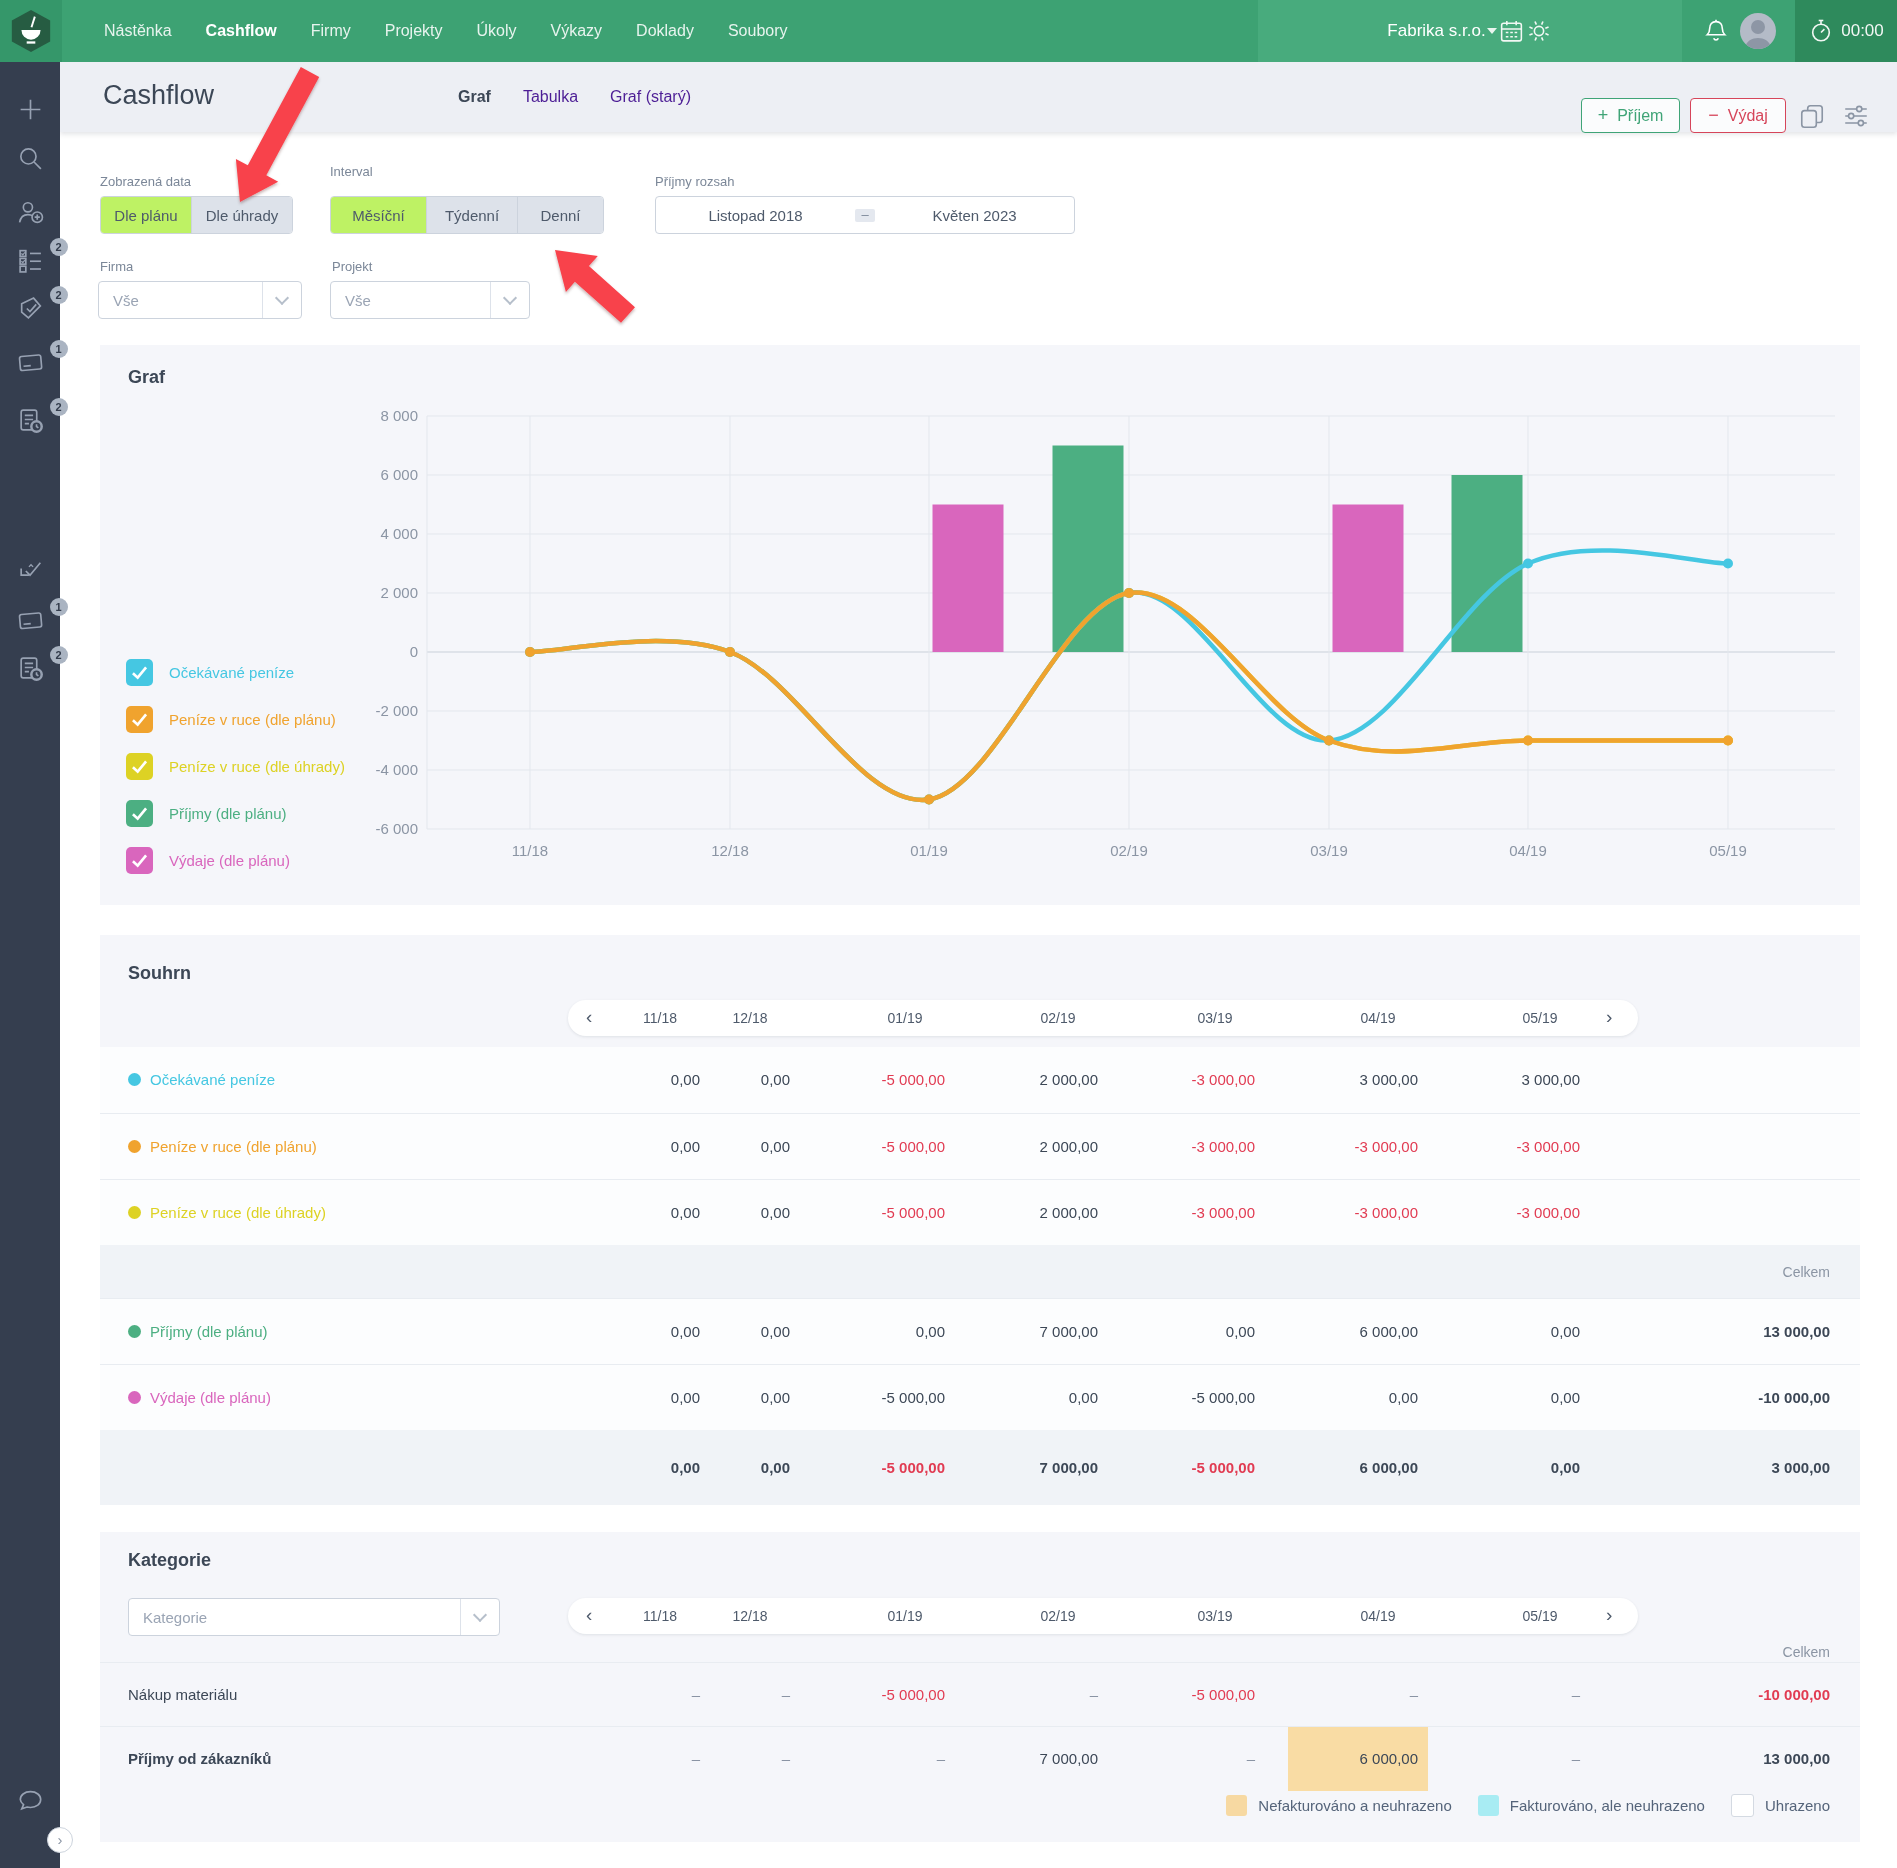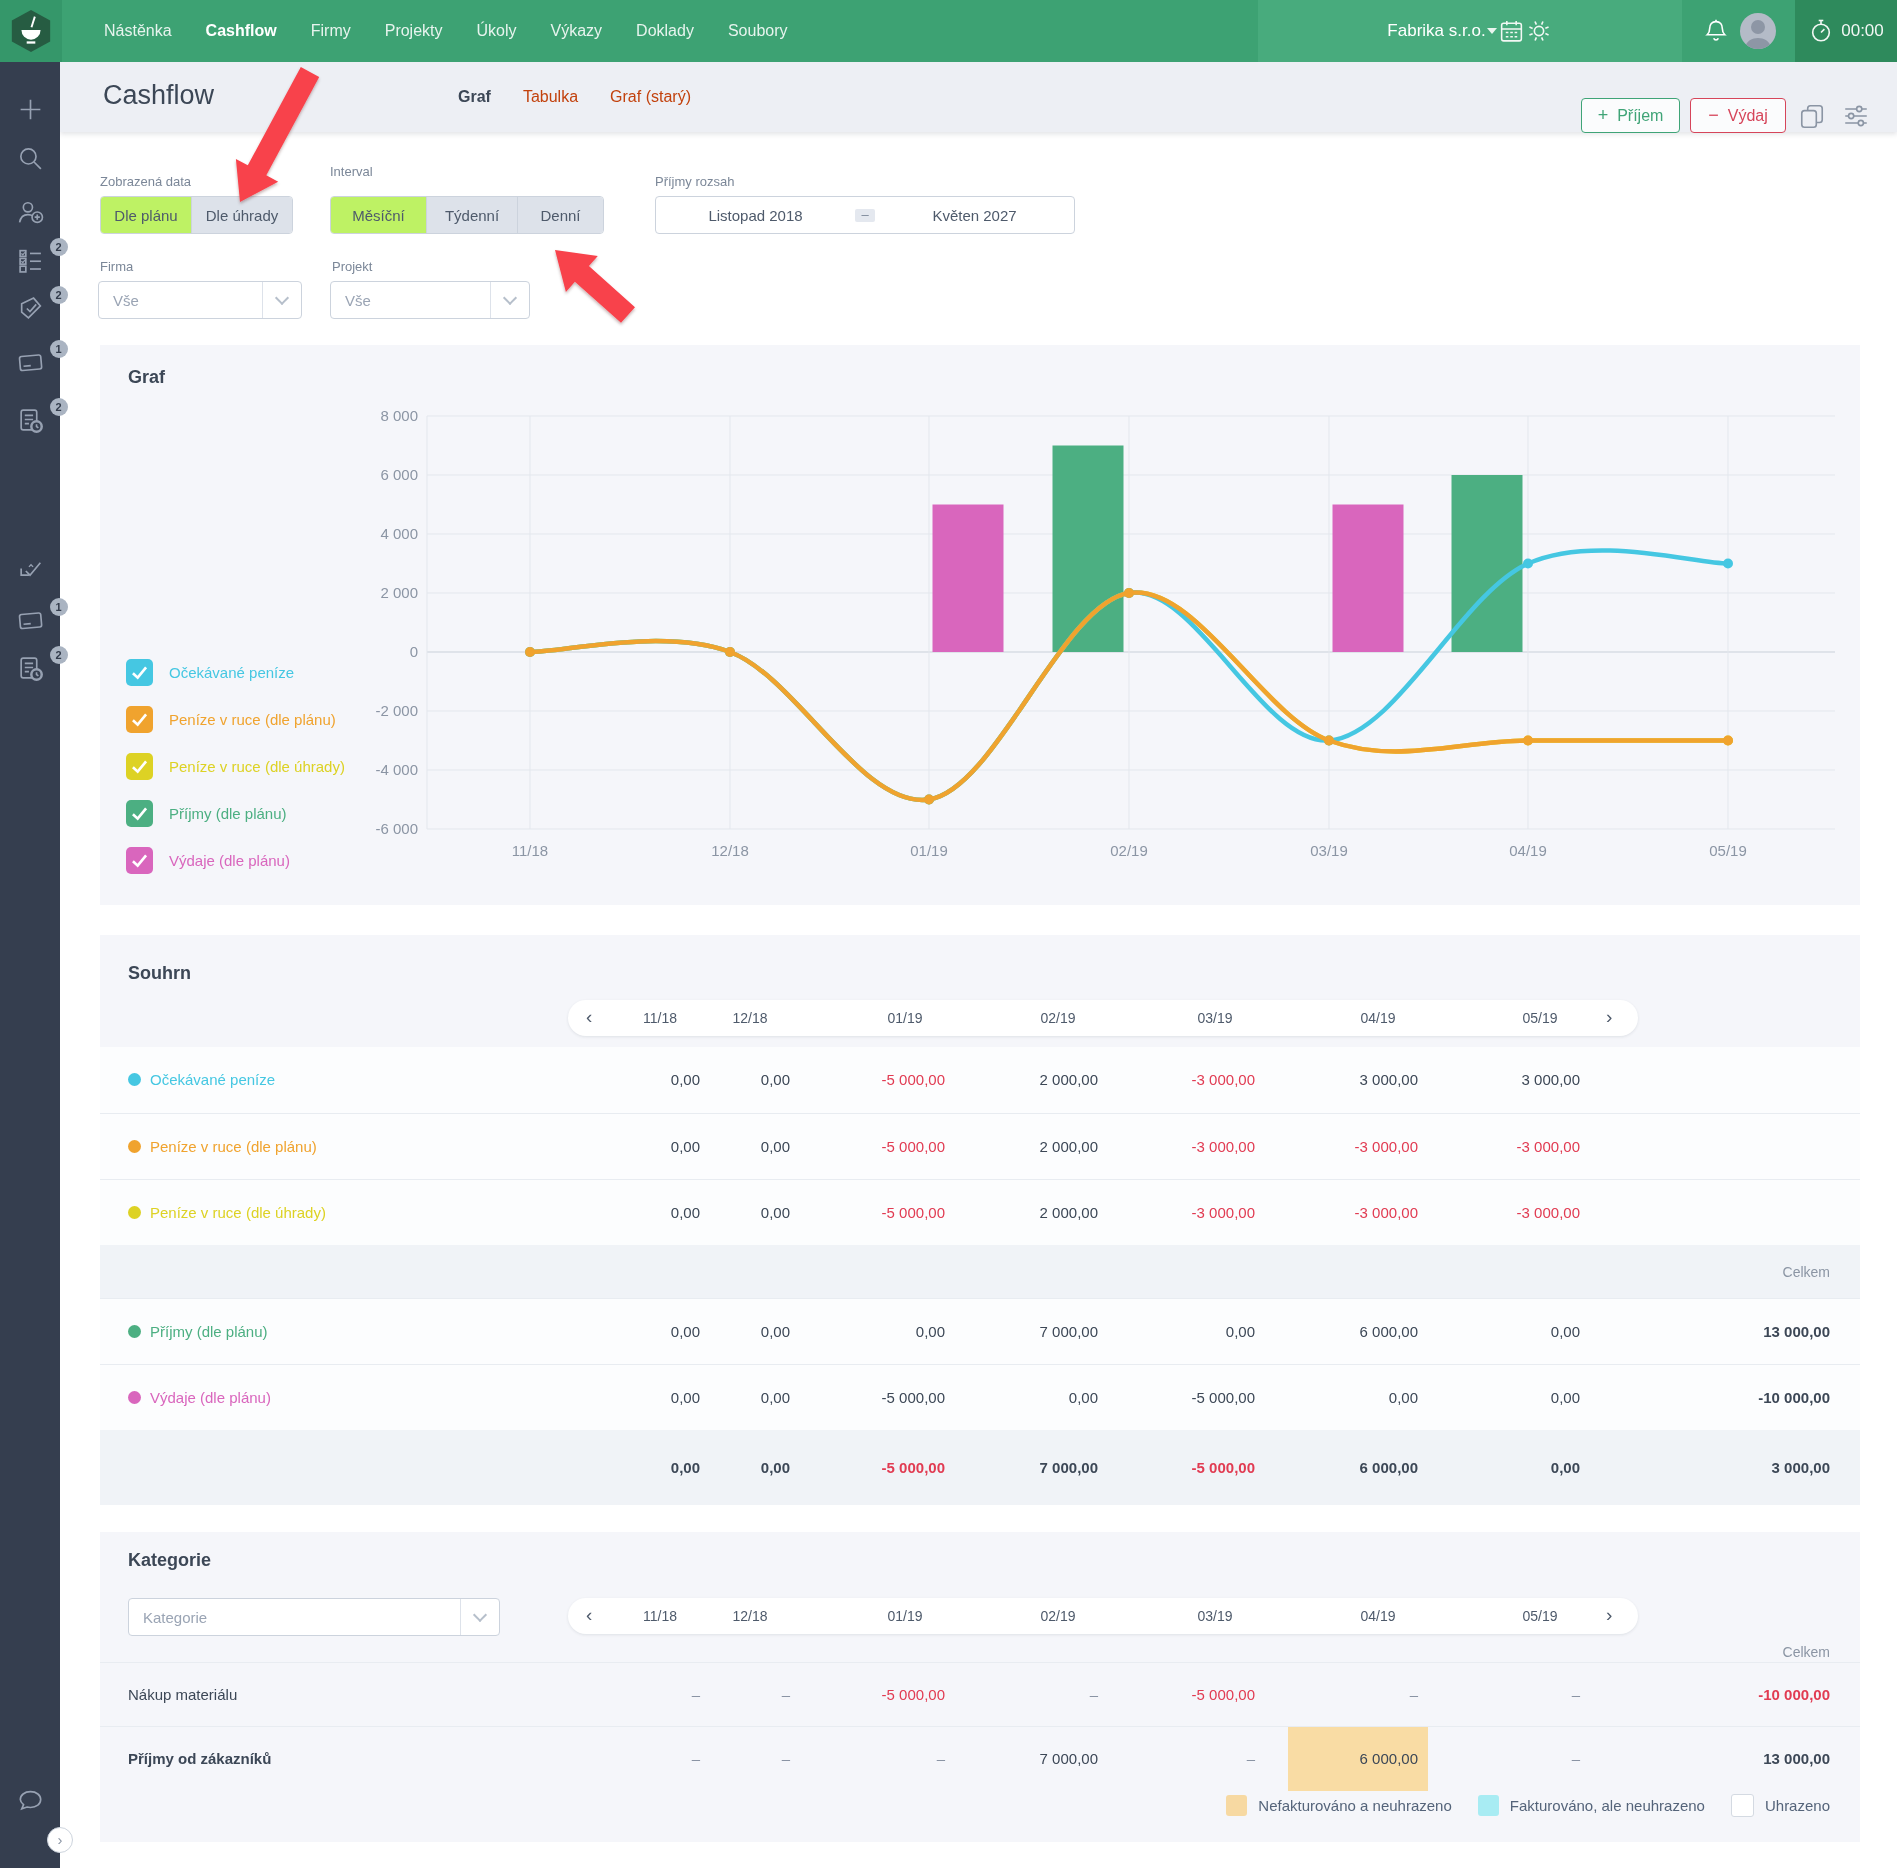--- a/index.html
+++ b/index.html
@@ -26,7 +26,7 @@
   #strip{position:absolute;left:60px;top:62px;width:1837px;height:70px;background:#edeff4;box-shadow:0 2px 5px rgba(40,50,70,.14);z-index:10}
   #pagetitle{position:absolute;left:43px;top:18px;font-size:27px;font-weight:500;color:#3c4756}
   #tabs{position:absolute;left:398px;top:0;height:70px;display:flex;gap:32px;align-items:center}
-  .tab{font-size:16px;color:#c2410c;cursor:pointer;white-space:nowrap}
+  .tab{font-size:16px;color:#4c1d95;cursor:pointer;white-space:nowrap}
   .tab.active{color:#3c4756;font-weight:bold}
   .hbtn{position:absolute;top:36px;height:35px;border-radius:4px;background:#fbfcfd;display:flex;align-items:center;justify-content:center;gap:9px;font-size:16px;cursor:pointer;box-sizing:border-box}
   #btn-income{left:1521px;width:99px;border:1px solid #3fa477;color:#3fa477}

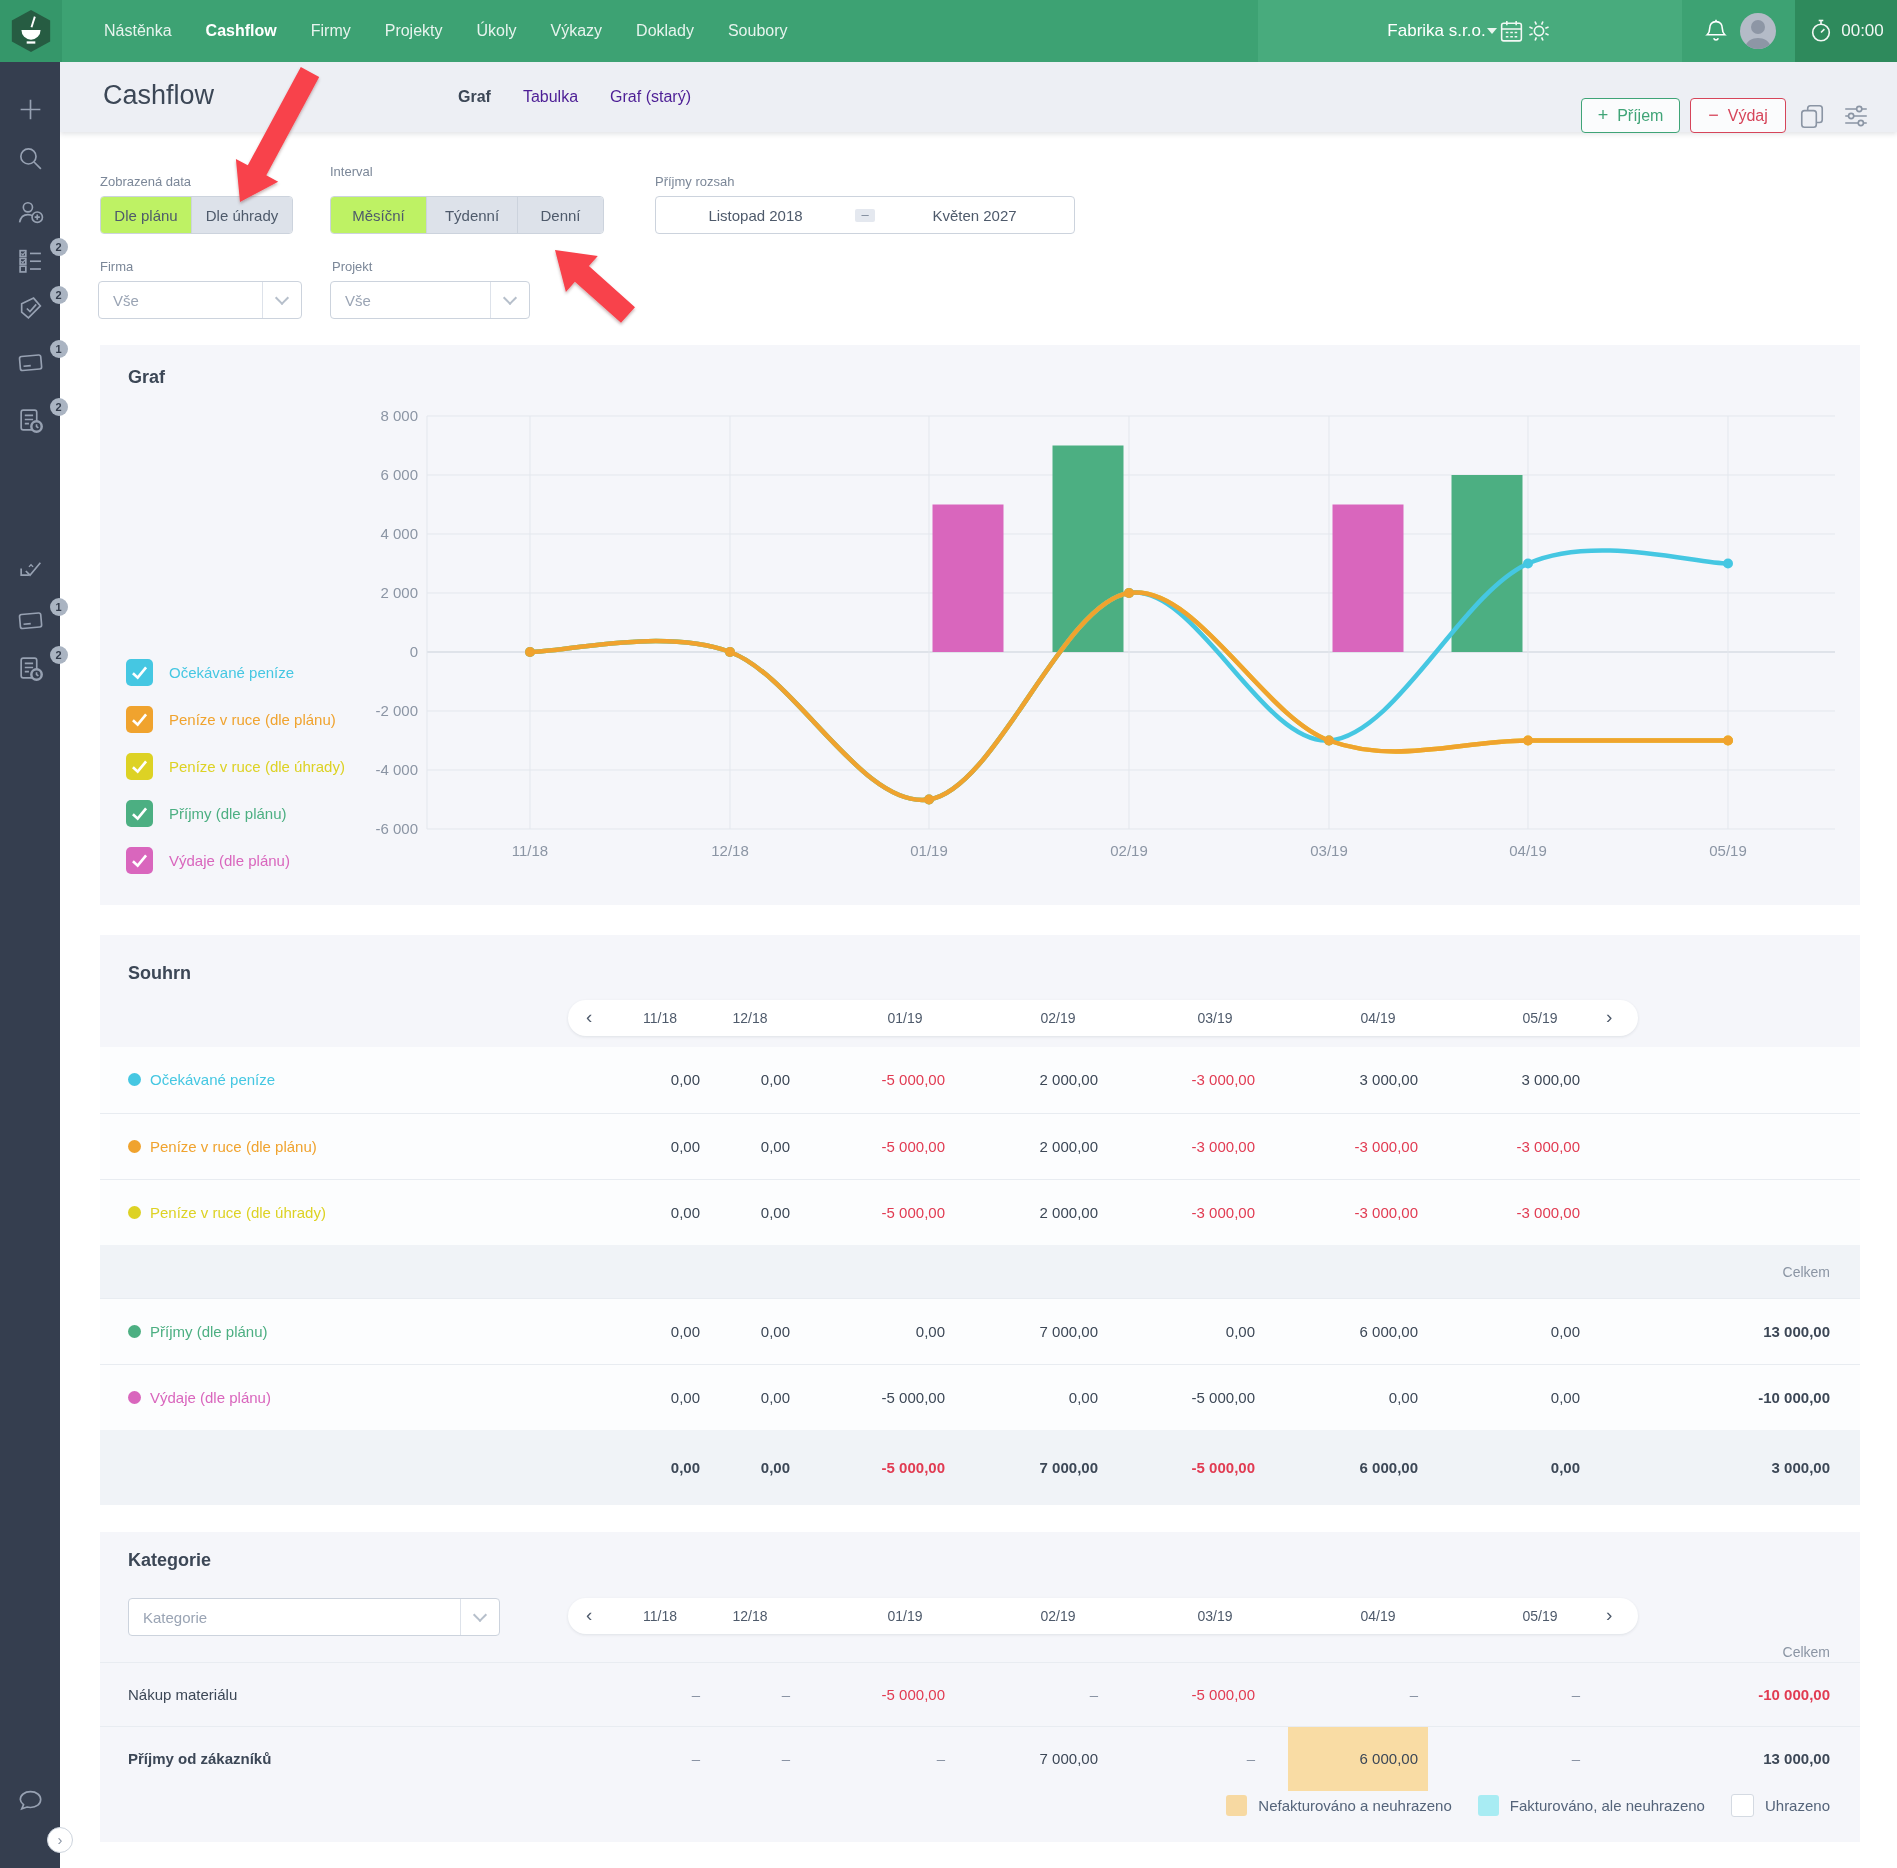--- a/index.html
+++ b/index.html
@@ -303,7 +303,7 @@
   <div id="rangebox">
     <span class="rtext">Listopad 2018</span>
     <span id="rangedash">–</span>
-    <span class="rtext">Květen 2027</span>
+    <span class="rtext">Květen 2023</span>
   </div>
   <div class="flabel" style="left:40px;top:127px">Firma</div>
   <div class="flabel" style="left:272px;top:127px">Projekt</div>

